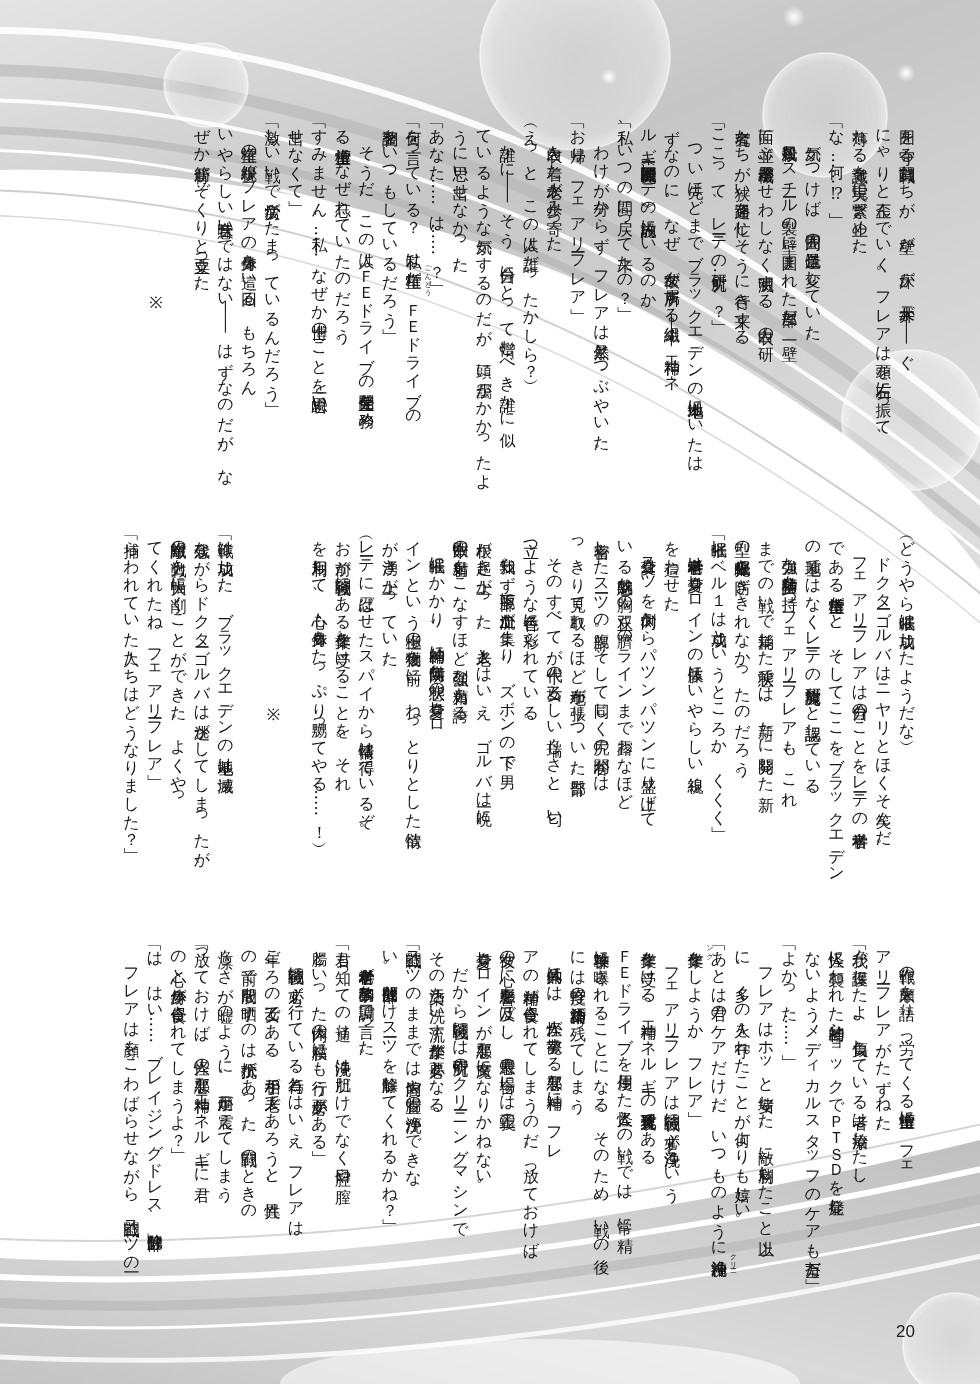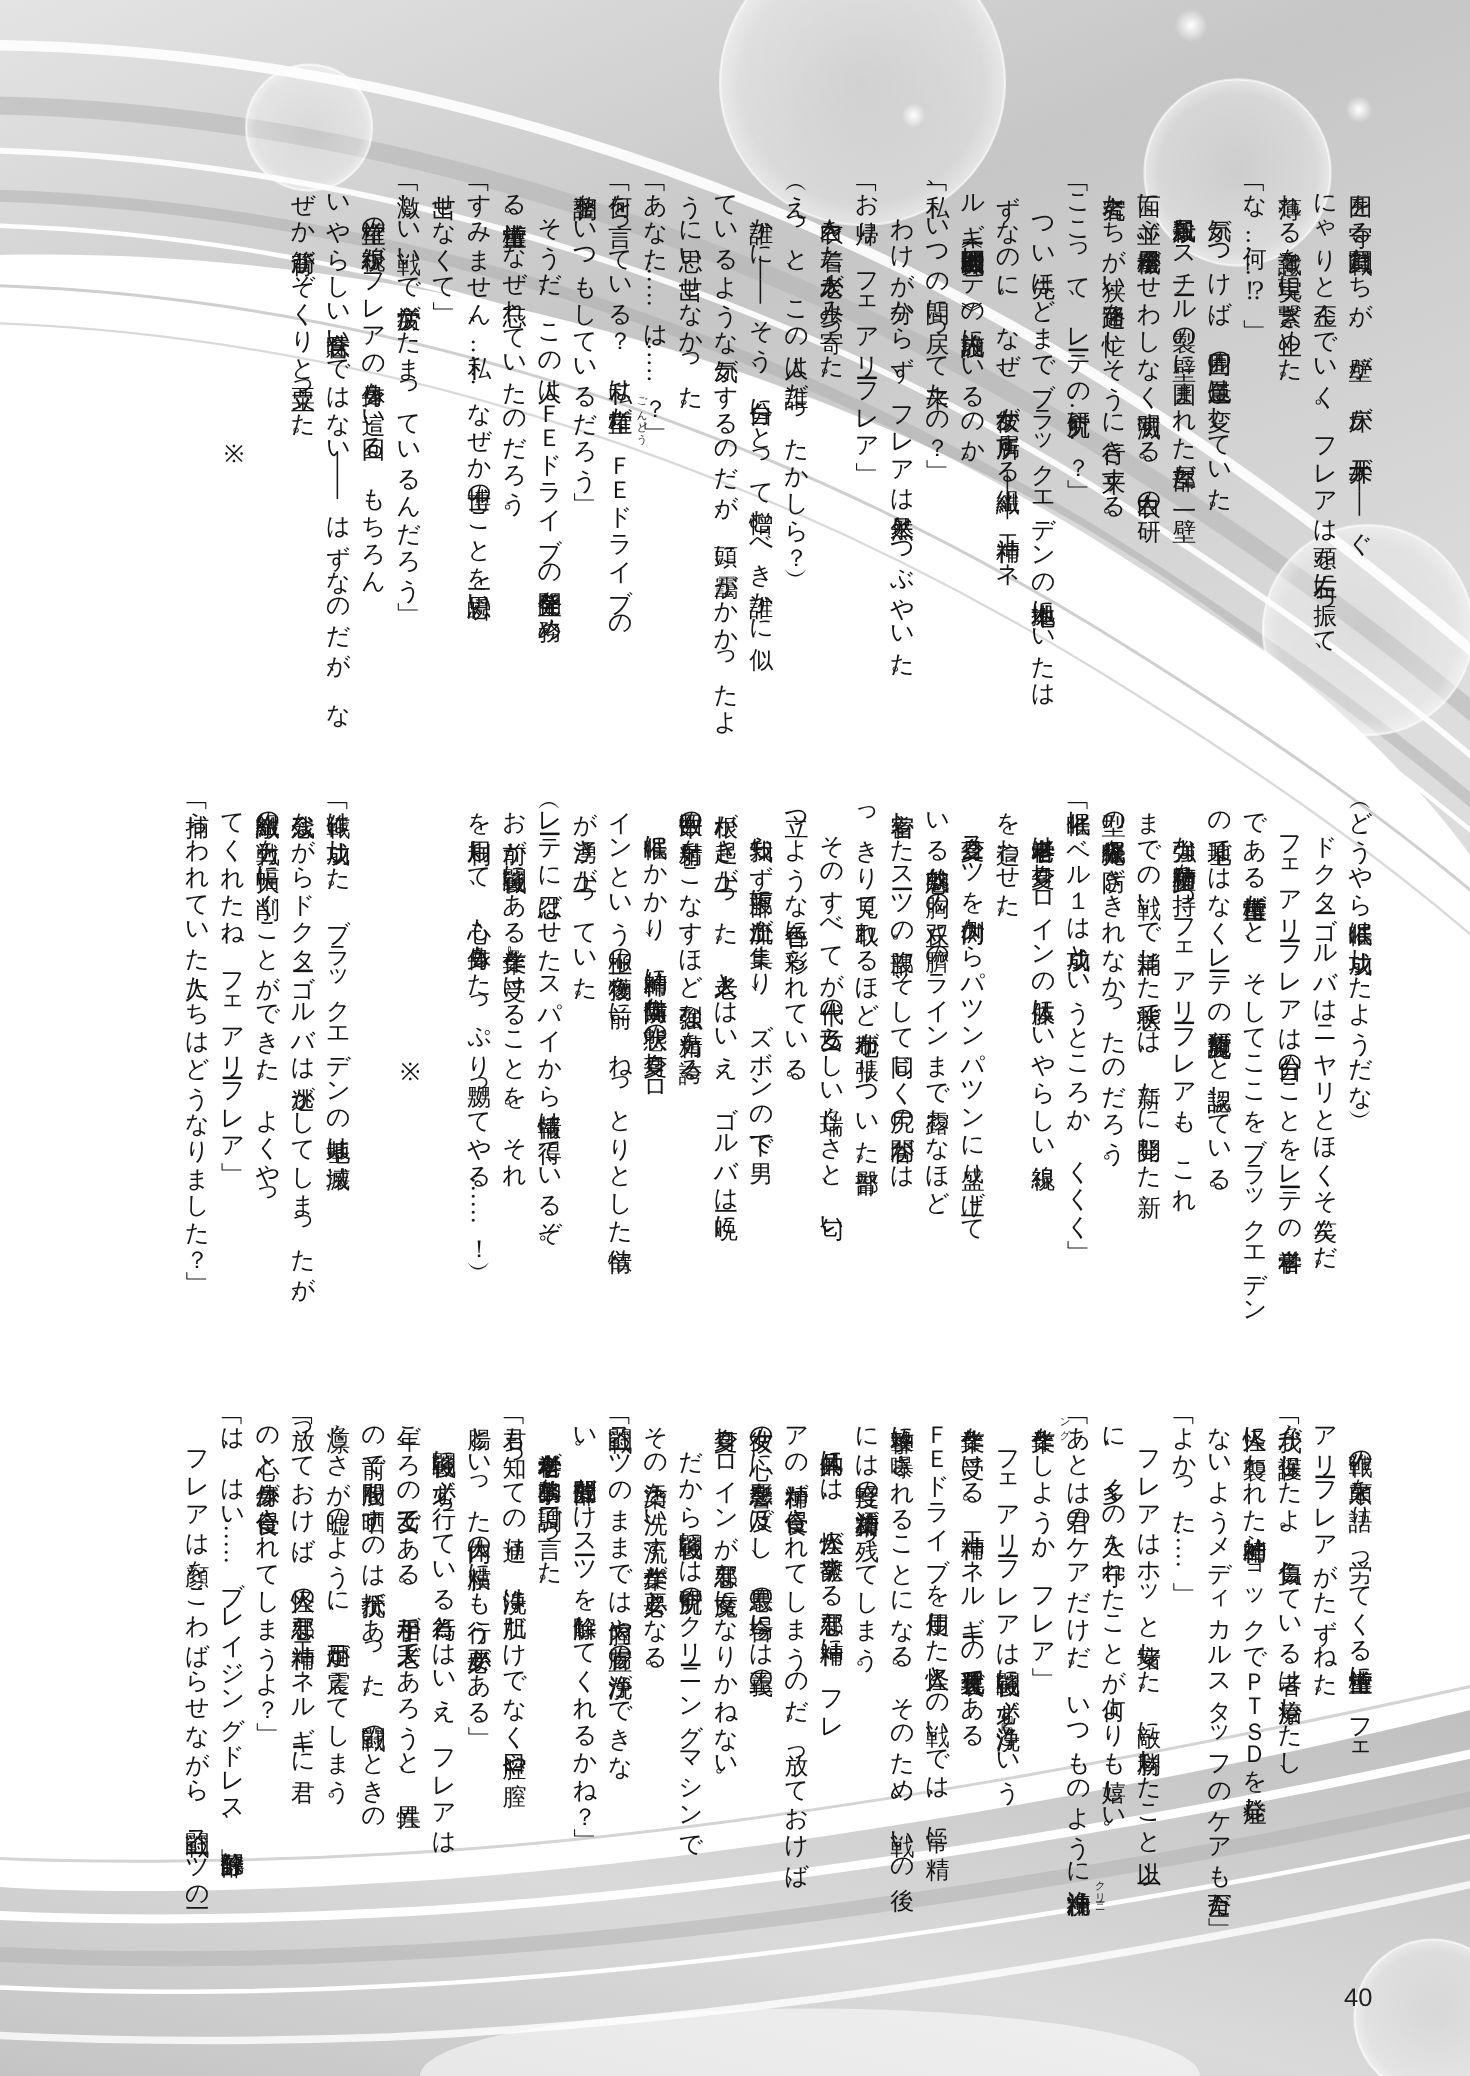--- a/index.html
+++ b/index.html
@@ -206,7 +206,7 @@
     <div class="col">　フレアは顔をこわばらせながら、戦闘スーツの一</div>
   </section>
 
-  <div class="page-num">40</div>
+  <div class="page-num">20</div>
 </main>
 
 </body></html>

